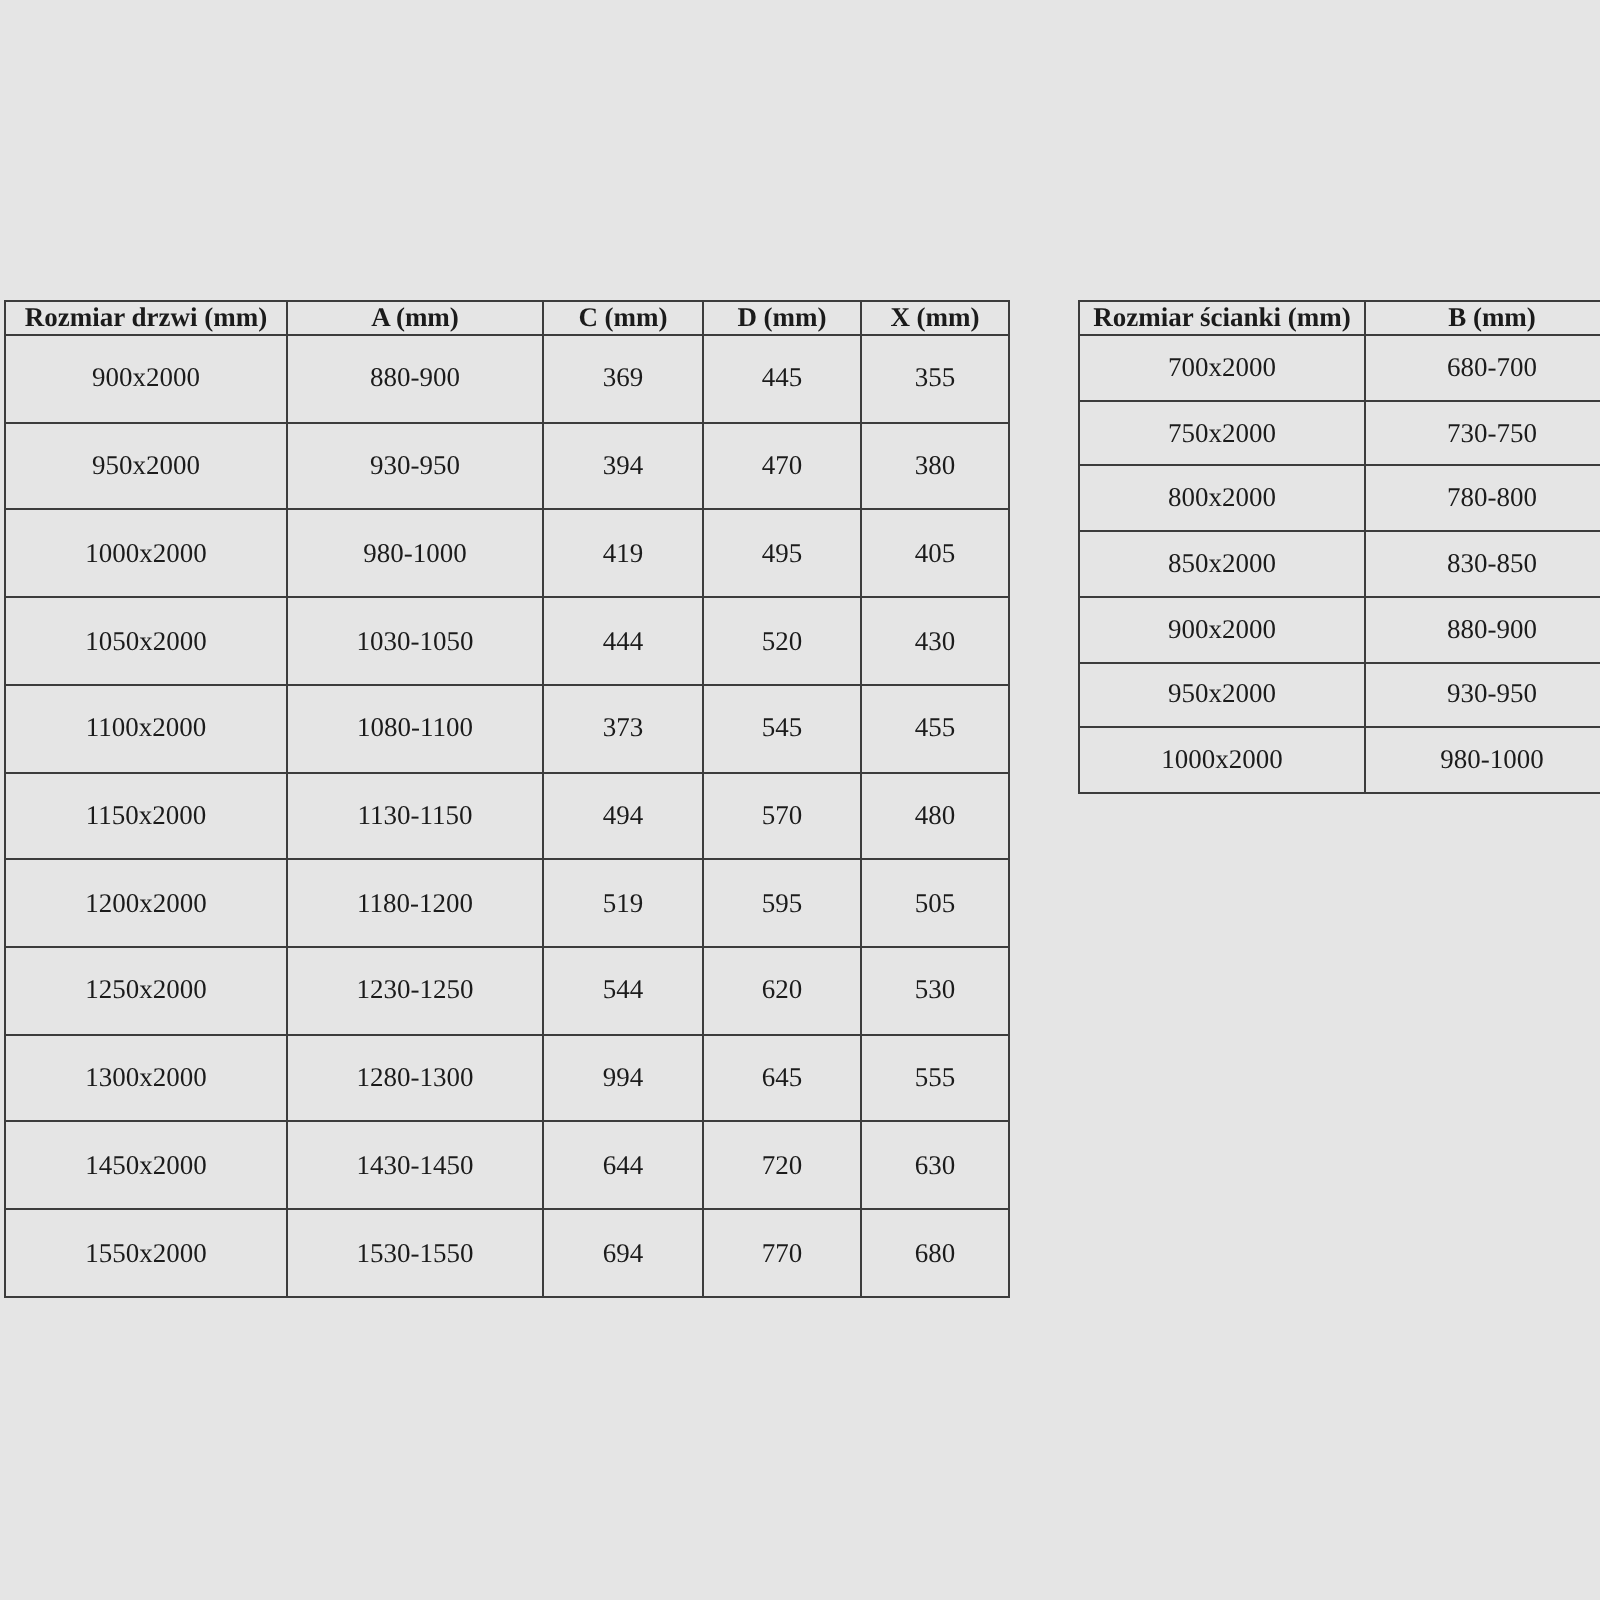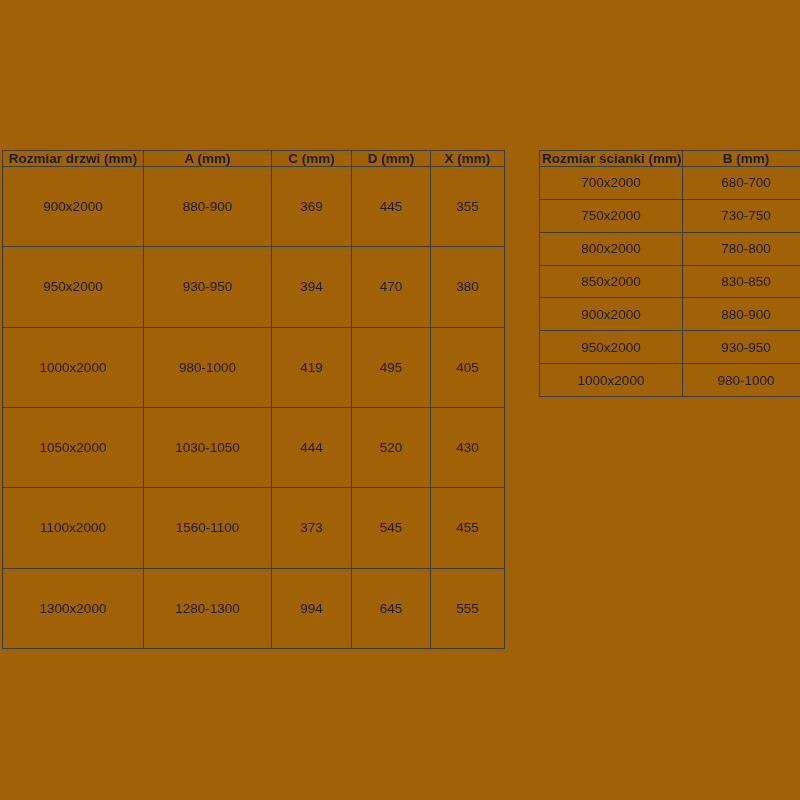--- a/index.html
+++ b/index.html
@@ -11,8 +11,8 @@
     position: relative;
     width: 800px;
     height: 800px;
-    background: #a16207;
-    font-family: Liberation Sans, sans-serif;
+    background: #e5e5e5;
+    font-family: Liberation Serif, serif;
     color: #1b1b1b;
     overflow: hidden;
   }

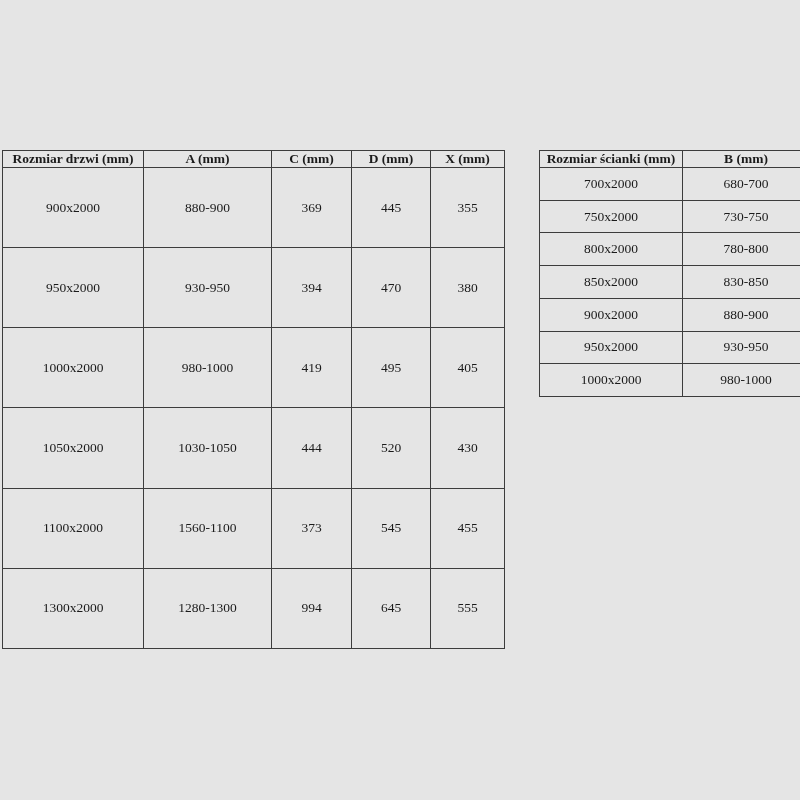--- a/index.html
+++ b/index.html
@@ -102,7 +102,7 @@
         </tr>
         <tr>
           <td>1100x2000</td>
-          <td>1560-1100</td>
+          <td>1080-1100</td>
           <td>373</td>
           <td>545</td>
           <td>455</td>

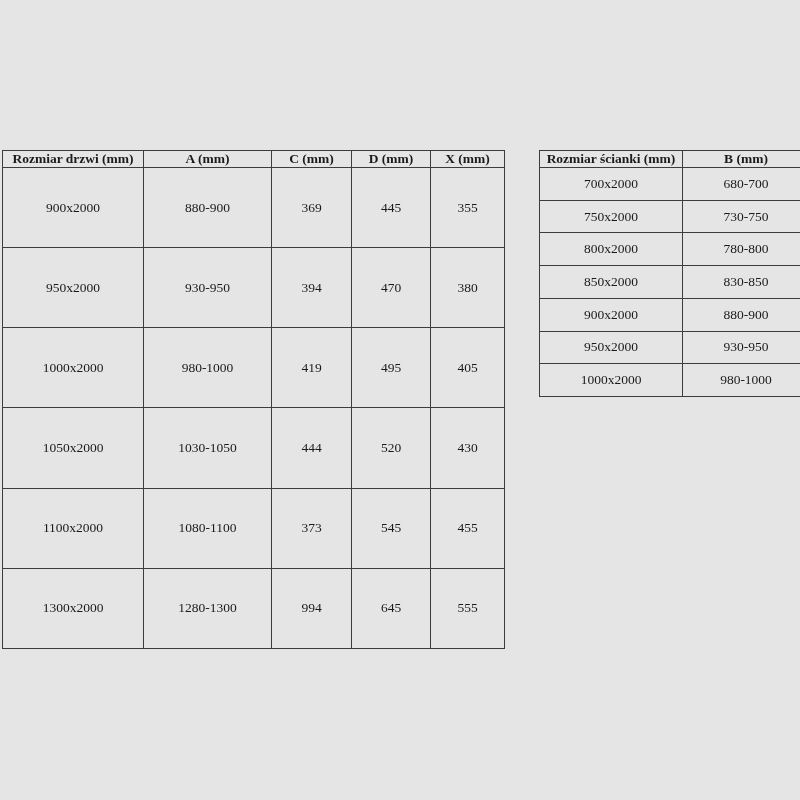--- a/index.html
+++ b/index.html
@@ -108,6 +108,13 @@
           <td>455</td>
         </tr>
         <tr>
+          <td>1150x2000</td>
+          <td>1130-1150</td>
+          <td>494</td>
+          <td>570</td>
+          <td>480</td>
+        </tr>
+        <tr>
           <td>1300x2000</td>
           <td>1280-1300</td>
           <td>994</td>

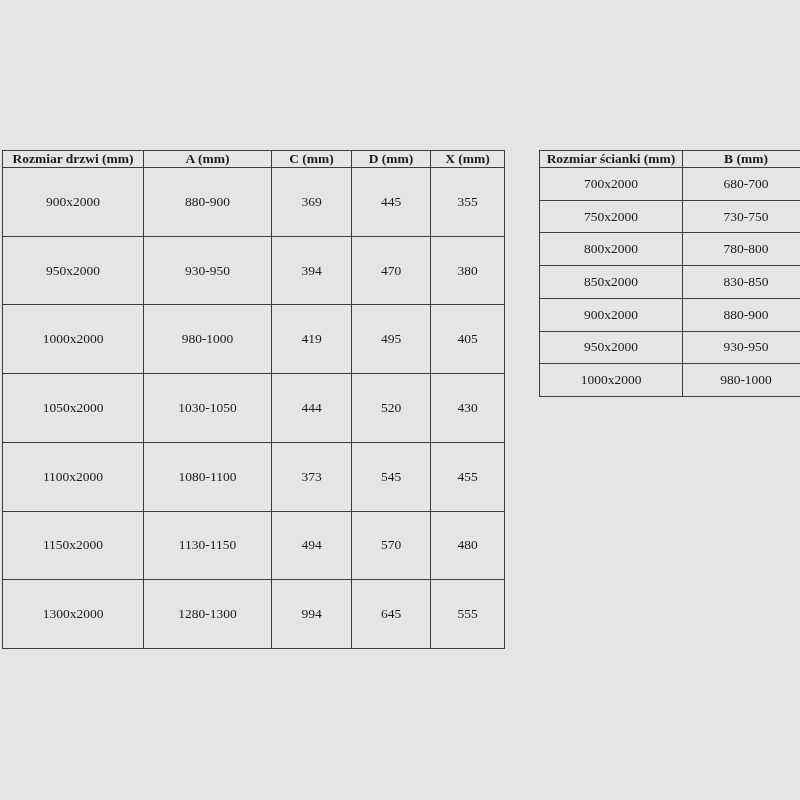--- a/index.html
+++ b/index.html
@@ -115,6 +115,13 @@
           <td>480</td>
         </tr>
         <tr>
+          <td>1200x2000</td>
+          <td>1180-1200</td>
+          <td>519</td>
+          <td>595</td>
+          <td>505</td>
+        </tr>
+        <tr>
           <td>1300x2000</td>
           <td>1280-1300</td>
           <td>994</td>

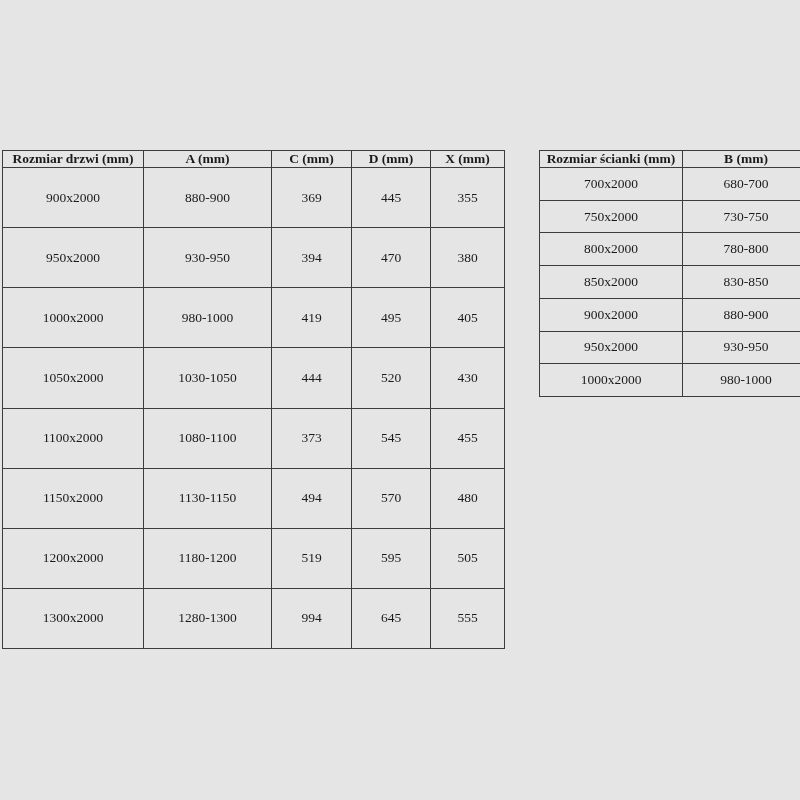--- a/index.html
+++ b/index.html
@@ -122,6 +122,13 @@
           <td>505</td>
         </tr>
         <tr>
+          <td>1250x2000</td>
+          <td>1230-1250</td>
+          <td>544</td>
+          <td>620</td>
+          <td>530</td>
+        </tr>
+        <tr>
           <td>1300x2000</td>
           <td>1280-1300</td>
           <td>994</td>

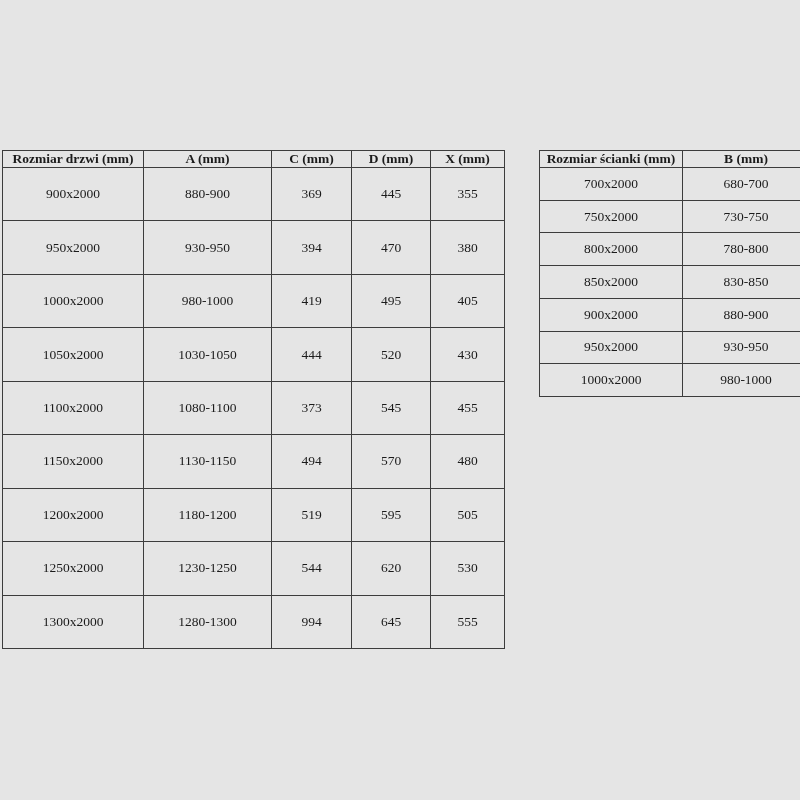--- a/index.html
+++ b/index.html
@@ -135,6 +135,13 @@
           <td>645</td>
           <td>555</td>
         </tr>
+        <tr>
+          <td>1450x2000</td>
+          <td>1430-1450</td>
+          <td>644</td>
+          <td>720</td>
+          <td>630</td>
+        </tr>
       </tbody>
     </table>
   <table id="wall-table" class="spec">

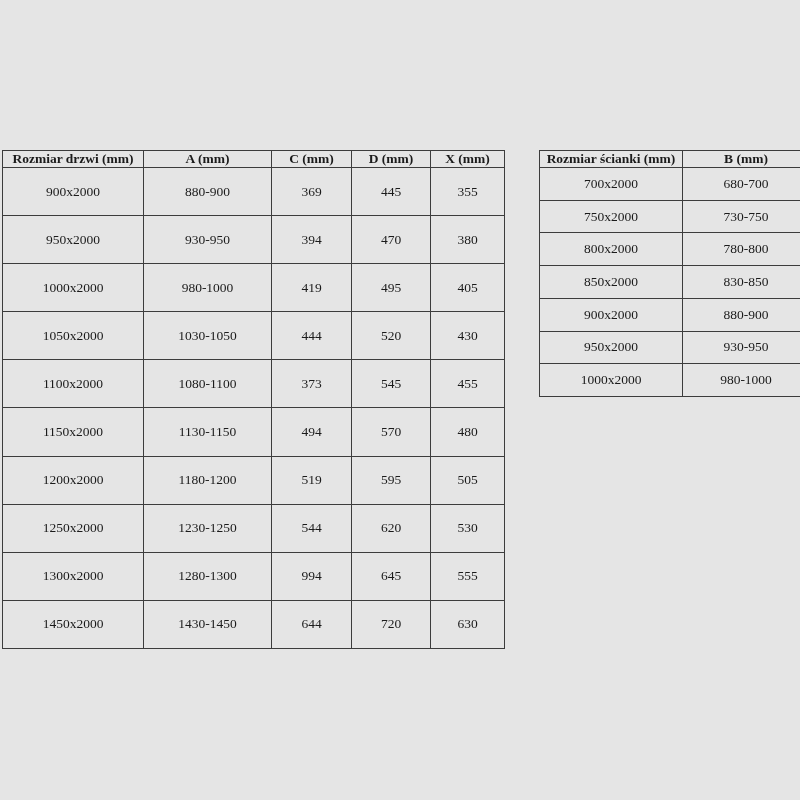--- a/index.html
+++ b/index.html
@@ -142,6 +142,13 @@
           <td>720</td>
           <td>630</td>
         </tr>
+        <tr>
+          <td>1550x2000</td>
+          <td>1530-1550</td>
+          <td>694</td>
+          <td>770</td>
+          <td>680</td>
+        </tr>
       </tbody>
     </table>
   <table id="wall-table" class="spec">

